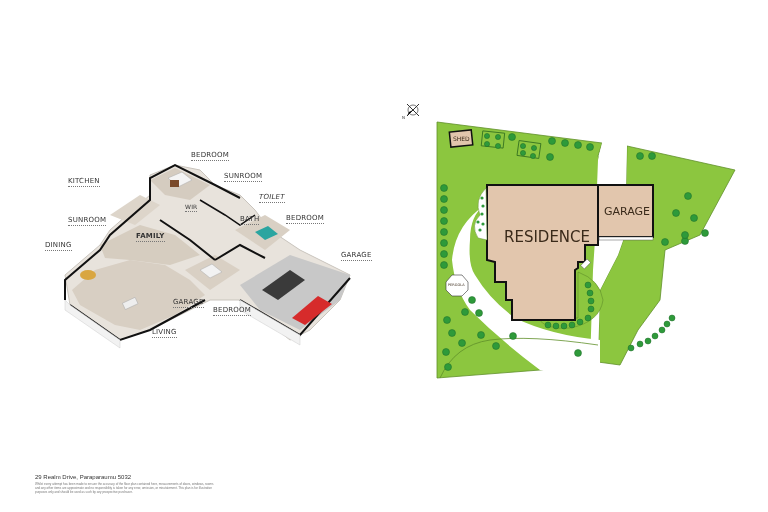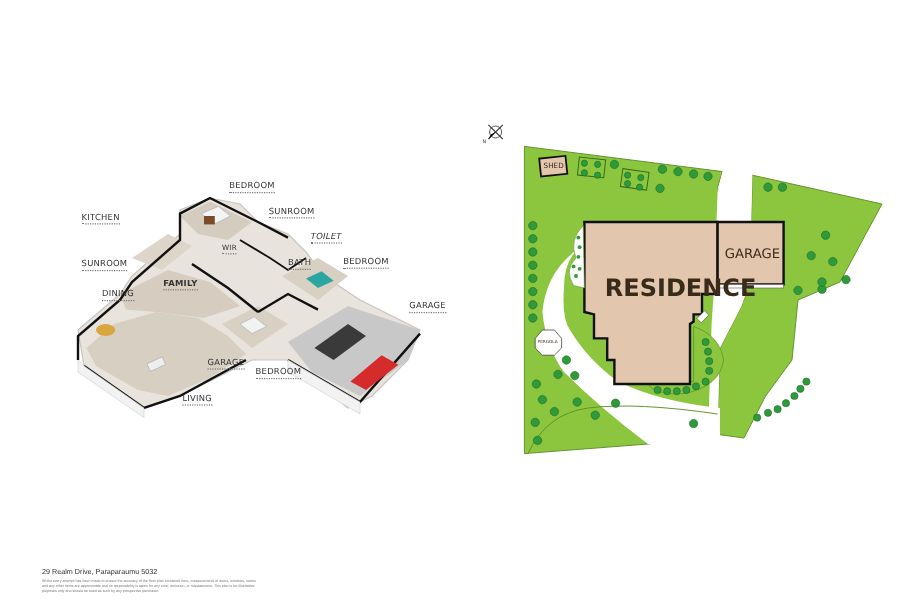--- a/index.html
+++ b/index.html
@@ -63,7 +63,7 @@
 <div class="lbl" style="left:68px;top:216px;">SUNROOM</div>
 <div class="lbl" style="left:286px;top:214px;">BEDROOM</div>
 <div class="lbl" style="left:136px;top:232px;font-weight:bold;">FAMILY</div>
-<div class="lbl" style="left:45px;top:241px;margin-left:40px;">DINING</div>
+<div class="lbl" style="left:45px;top:241px;">DINING</div>
 <div class="lbl" style="left:341px;top:251px;">GARAGE</div>
 <div class="lbl" style="left:173px;top:298px;">GARAGE</div>
 <div class="lbl" style="left:213px;top:306px;">BEDROOM</div>

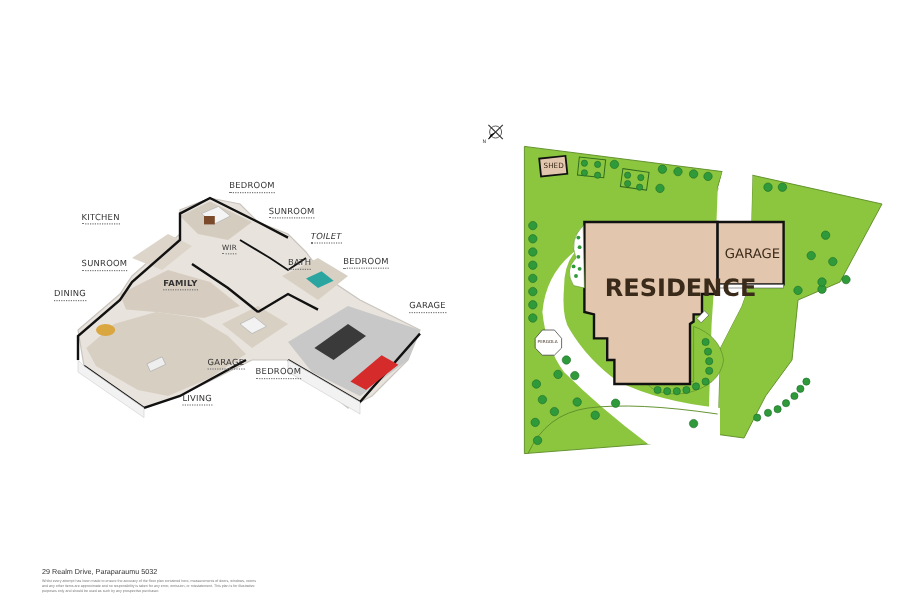--- a/index.html
+++ b/index.html
@@ -188,7 +188,7 @@
 </div>
 
 <div class="site-lbl" style="left:453px;top:135px;font-size:6px;">SHED</div>
-<div class="site-lbl" style="left:504px;top:228px;font-size:20px;font-weight:bold;">RESIDENCE</div>
+<div class="site-lbl" style="left:504px;top:228px;font-size:15px;">RESIDENCE</div>
 <div class="site-lbl" style="left:604px;top:205px;font-size:11px;">GARAGE</div>
 <div class="site-lbl" style="left:448px;top:283px;font-size:3.5px;">PERGOLA</div>
 

